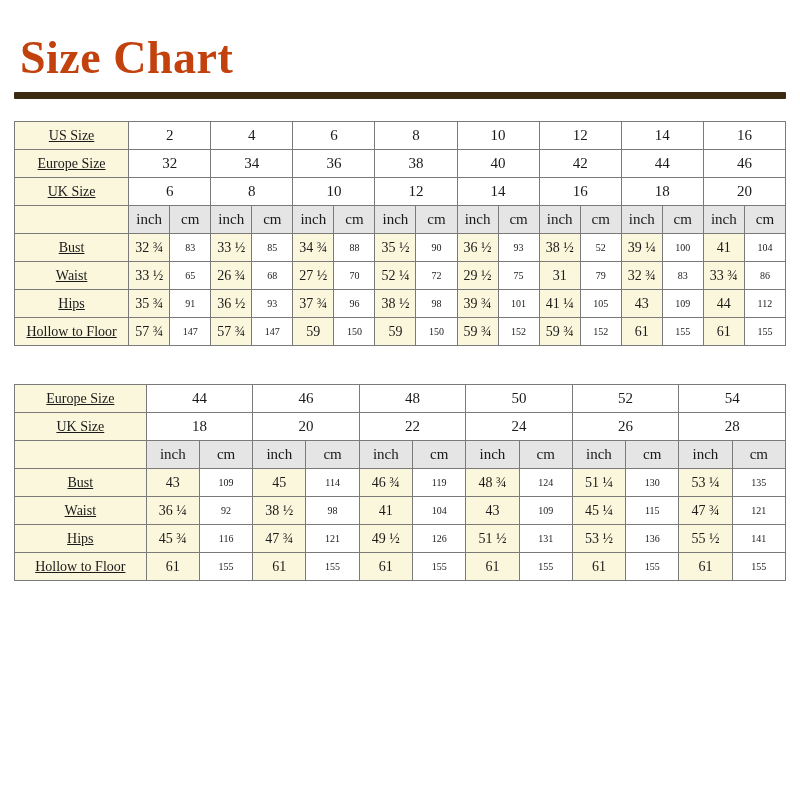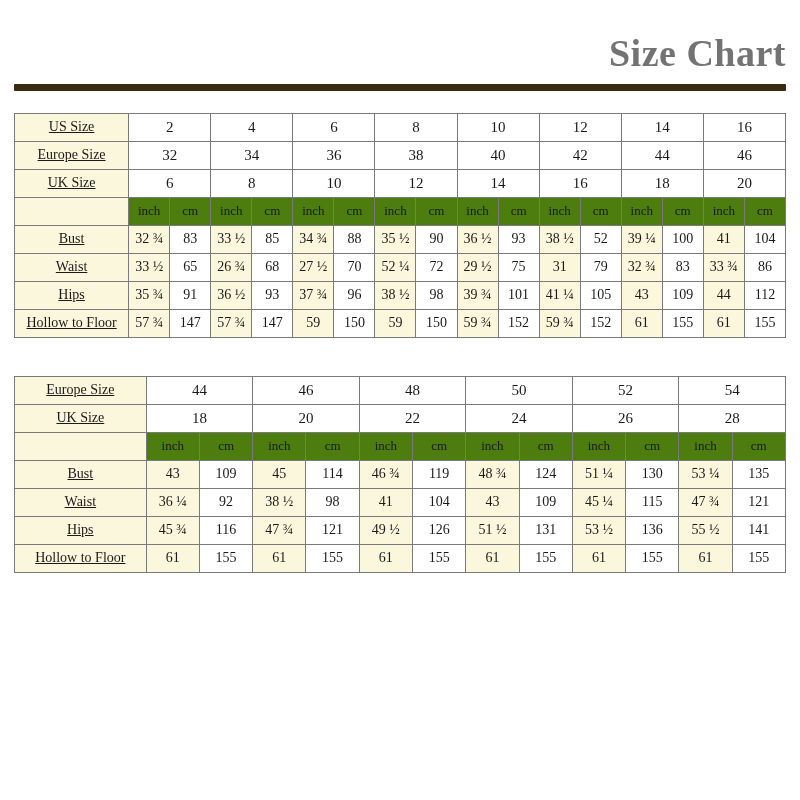--- a/index.html
+++ b/index.html
@@ -22,13 +22,12 @@
   }
   .title {
     font-family: "Liberation Serif", serif;
-    font-size: 38px;
+    font-size: 46px;
     font-weight: bold;
-    color: #737373;
+    color: #c2410c;
     letter-spacing: 0.5px;
     padding: 34px 0 6px 6px;
     line-height: 1.05;
-    text-align: right;
   }
   .title-rule {
     height: 7px;

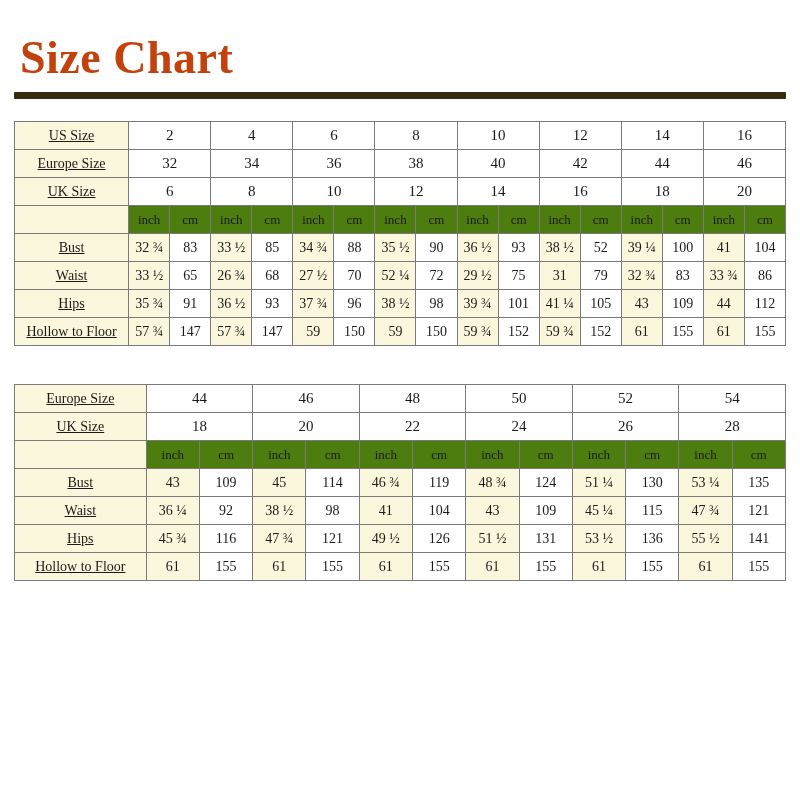--- a/index.html
+++ b/index.html
@@ -63,8 +63,8 @@
     font-size: 15px;
   }
   td.unit {
-    background: #4d7c0f;
-    font-size: 13px;
+    background: #e5e5e5;
+    font-size: 15px;
     height: 24px;
   }
   td.val-inch {

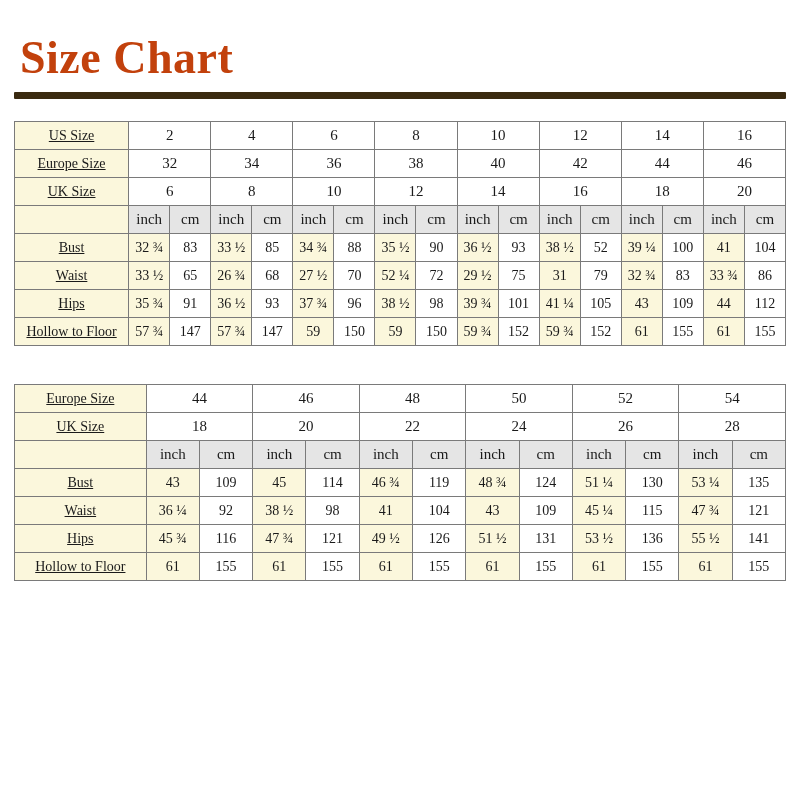--- a/index.html
+++ b/index.html
@@ -73,7 +73,7 @@
   }
   td.val-cm {
     background: #ffffff;
-    font-size: 14px;
+    font-size: 10px;
   }
   td.blank {
     background: #fbf7dc;

